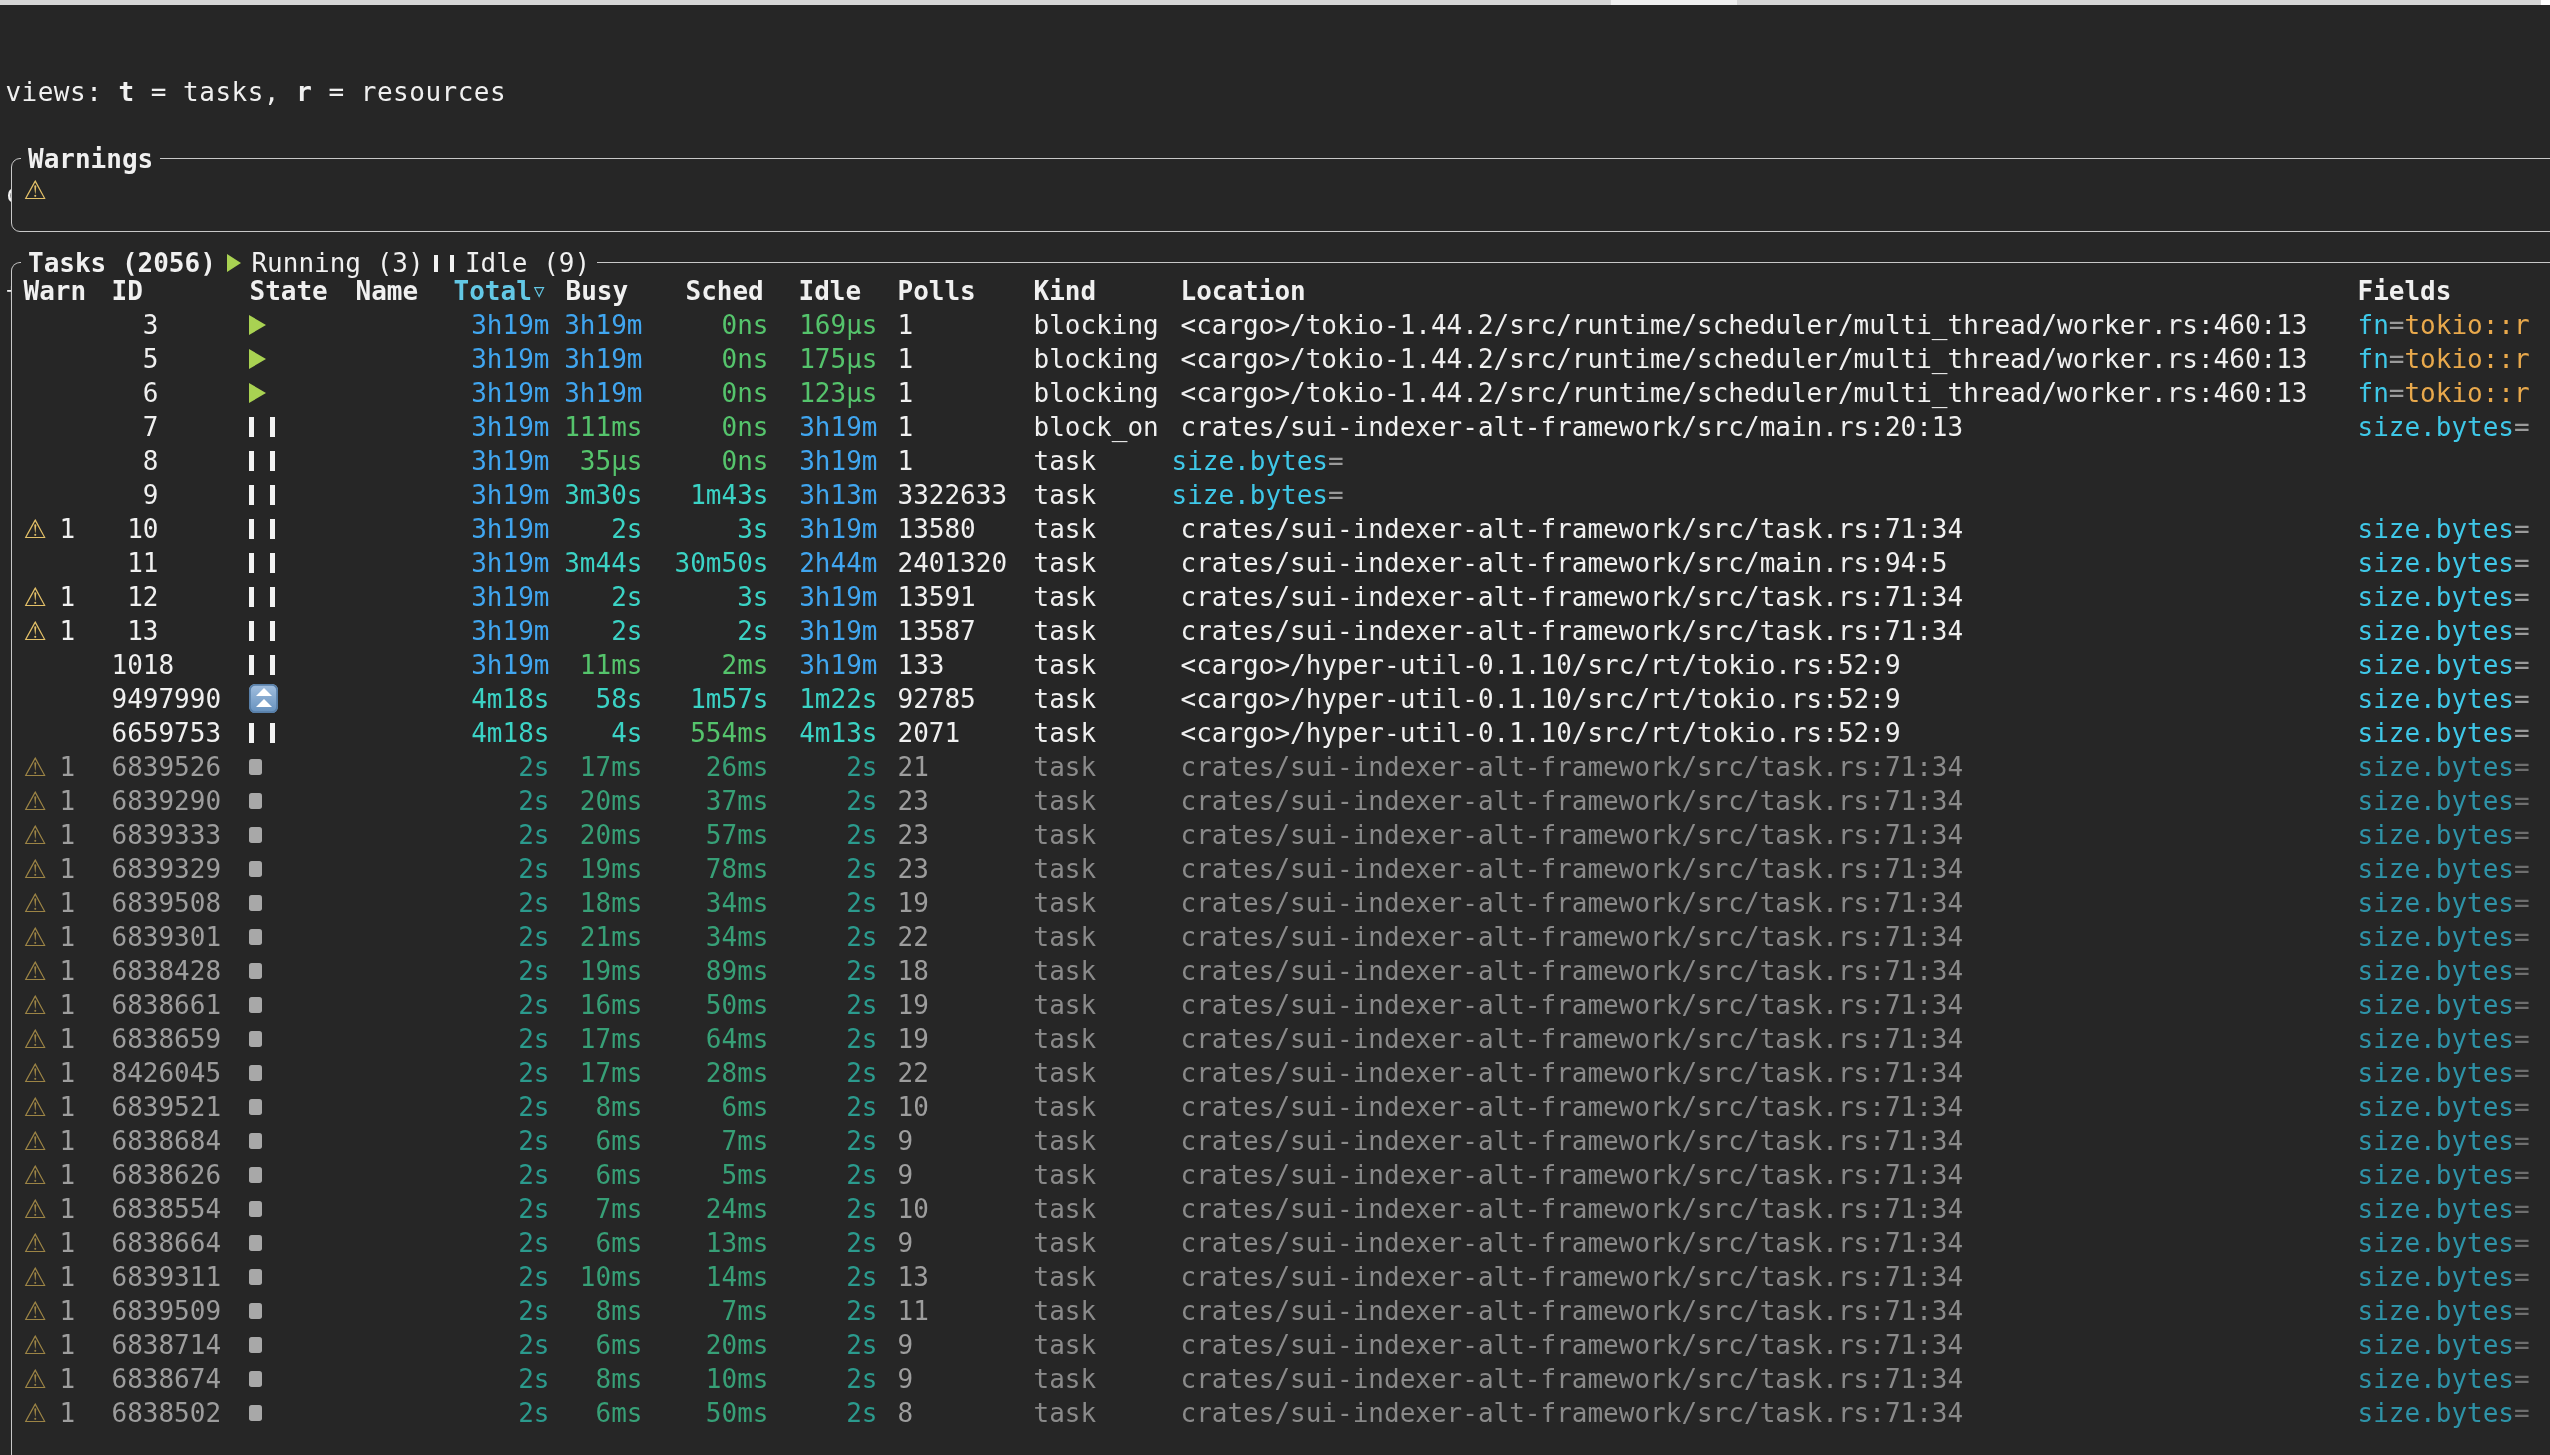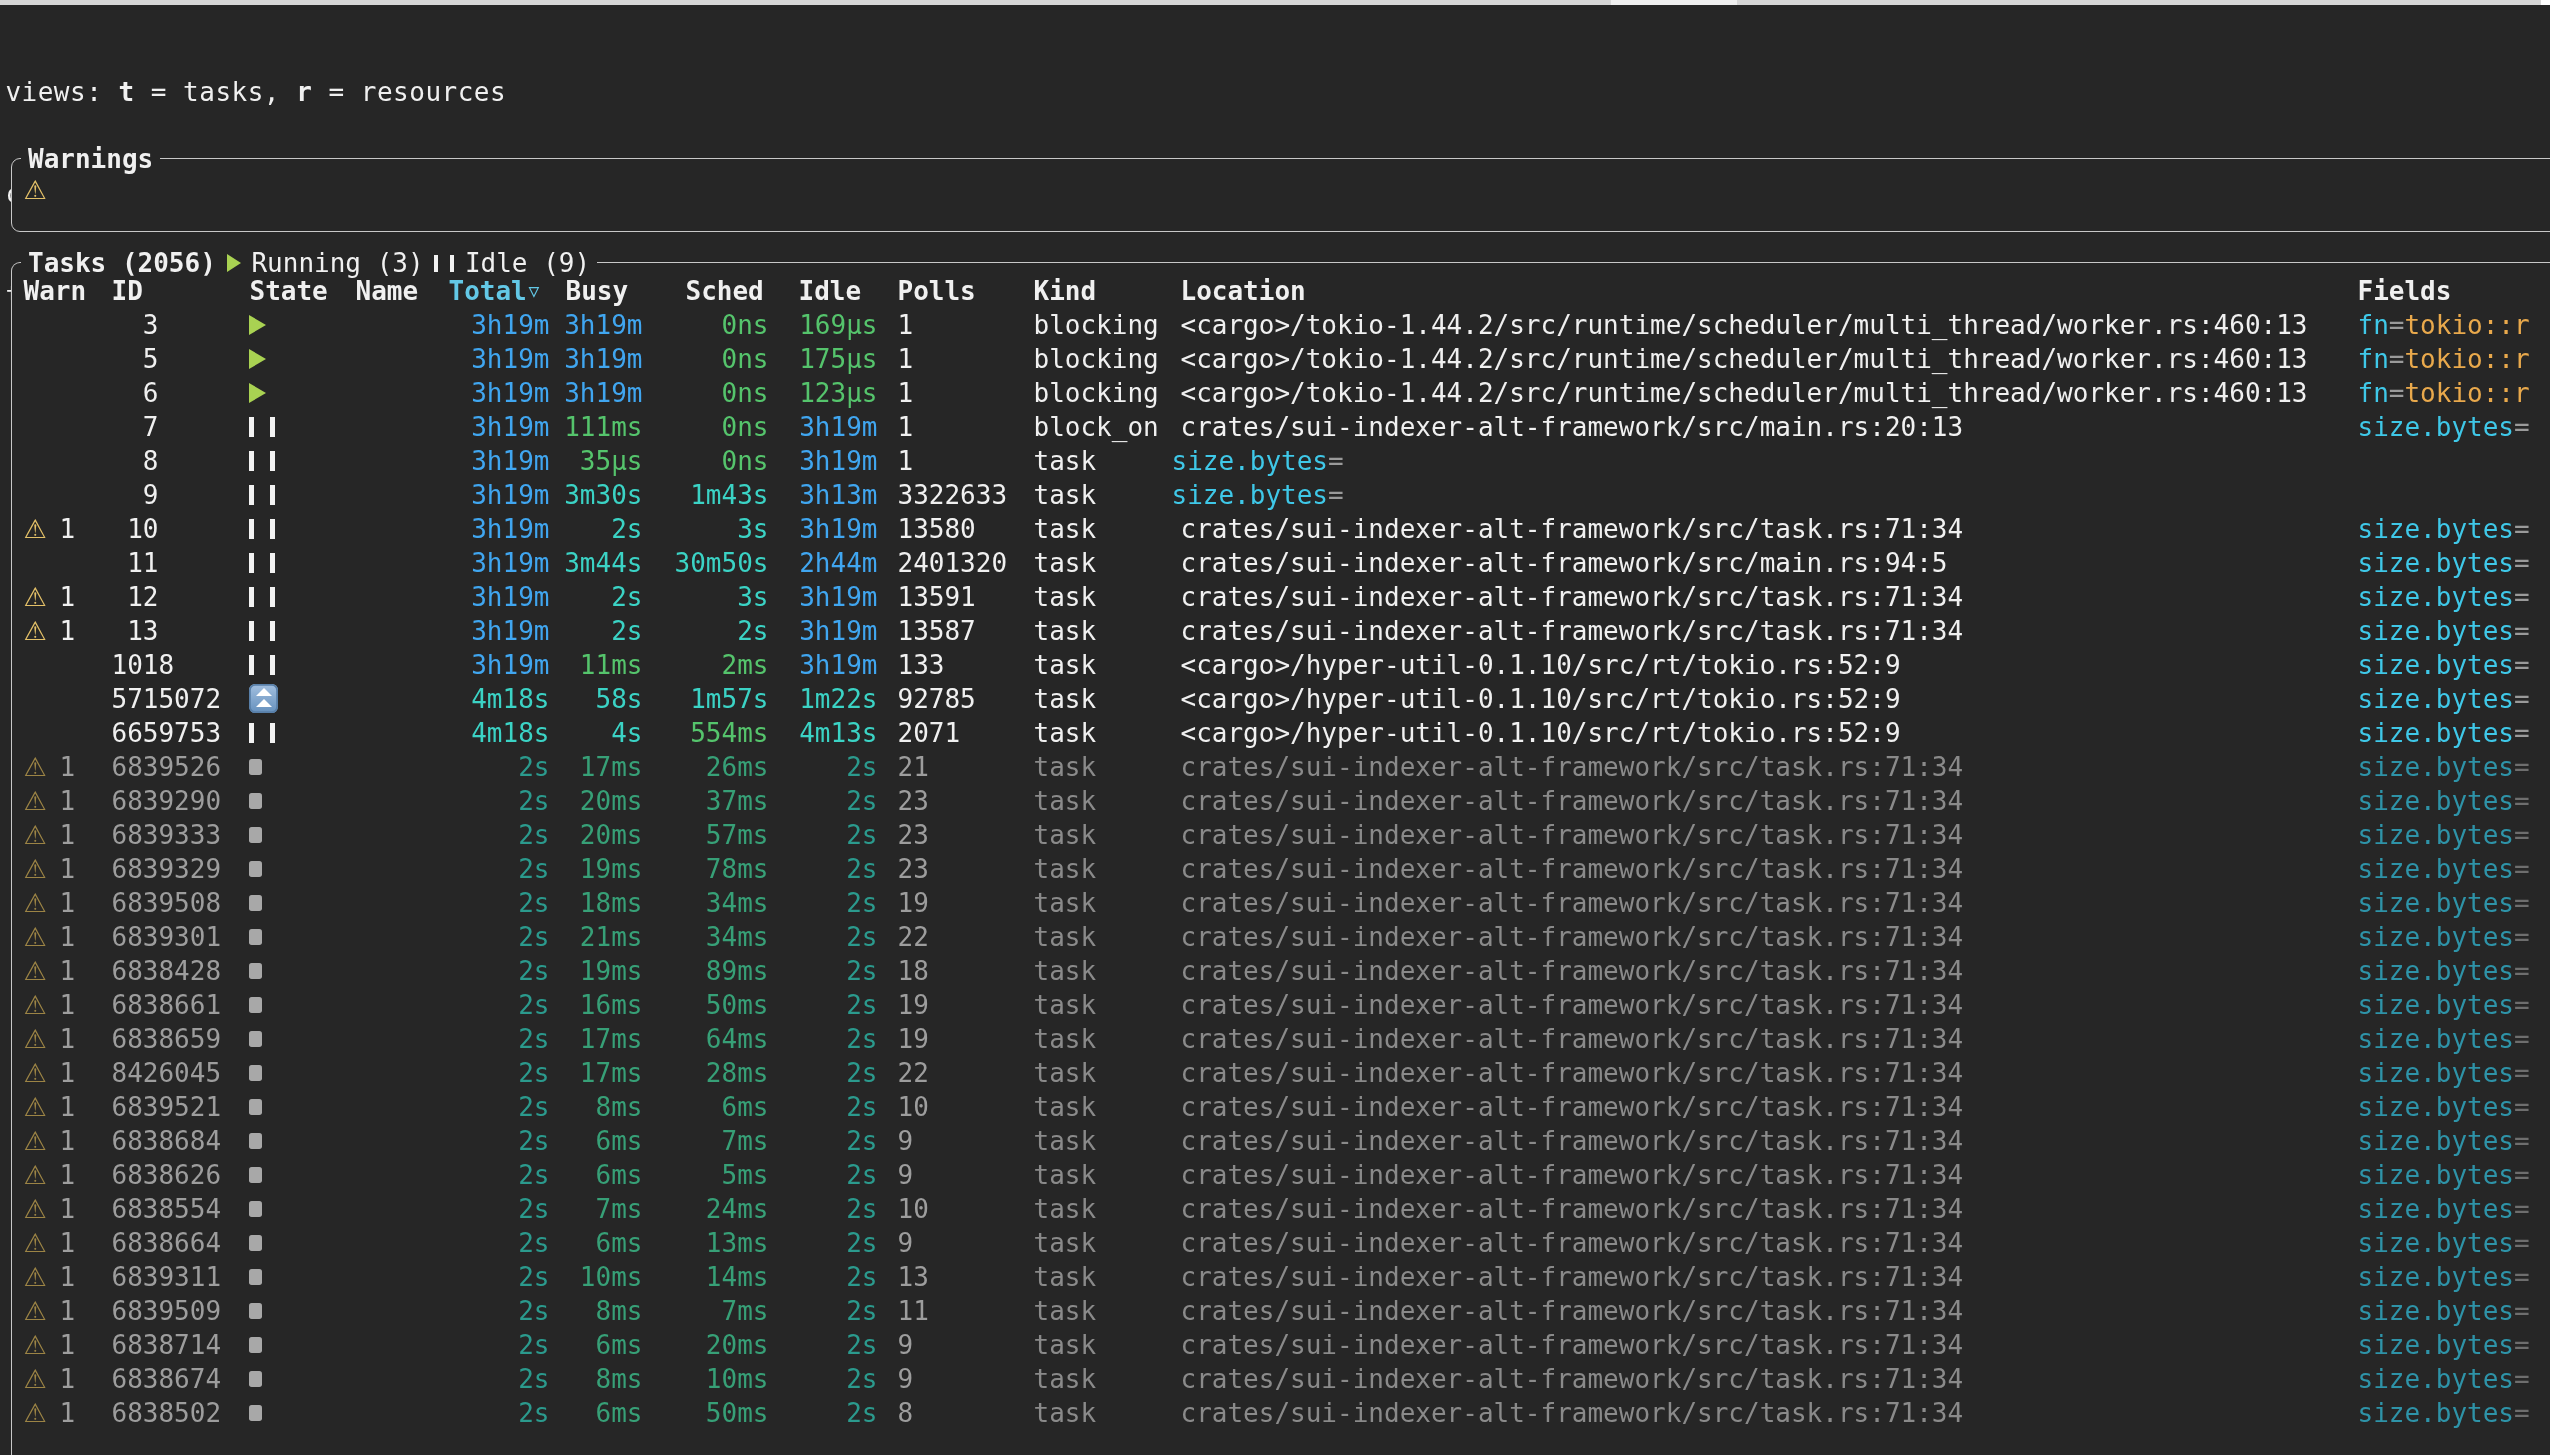--- a/index.html
+++ b/index.html
@@ -49,7 +49,7 @@
   .hdr-busy{padding-left:16px}
   .hdr-sched{padding-left:43px}
   .hdr-idle{padding-left:30px}
-  .hdr-total{justify-content:flex-start;color:var(--header_cyan)}
+  .hdr-total{justify-content:center;color:var(--header_cyan)}
   .sort-col{color:var(--header_cyan)}
   .sort-arrow{color:var(--header_cyan);font-family:"DejaVu Sans",sans-serif;font-weight:normal;font-size:21.5px;margin-left:1.8px}
 

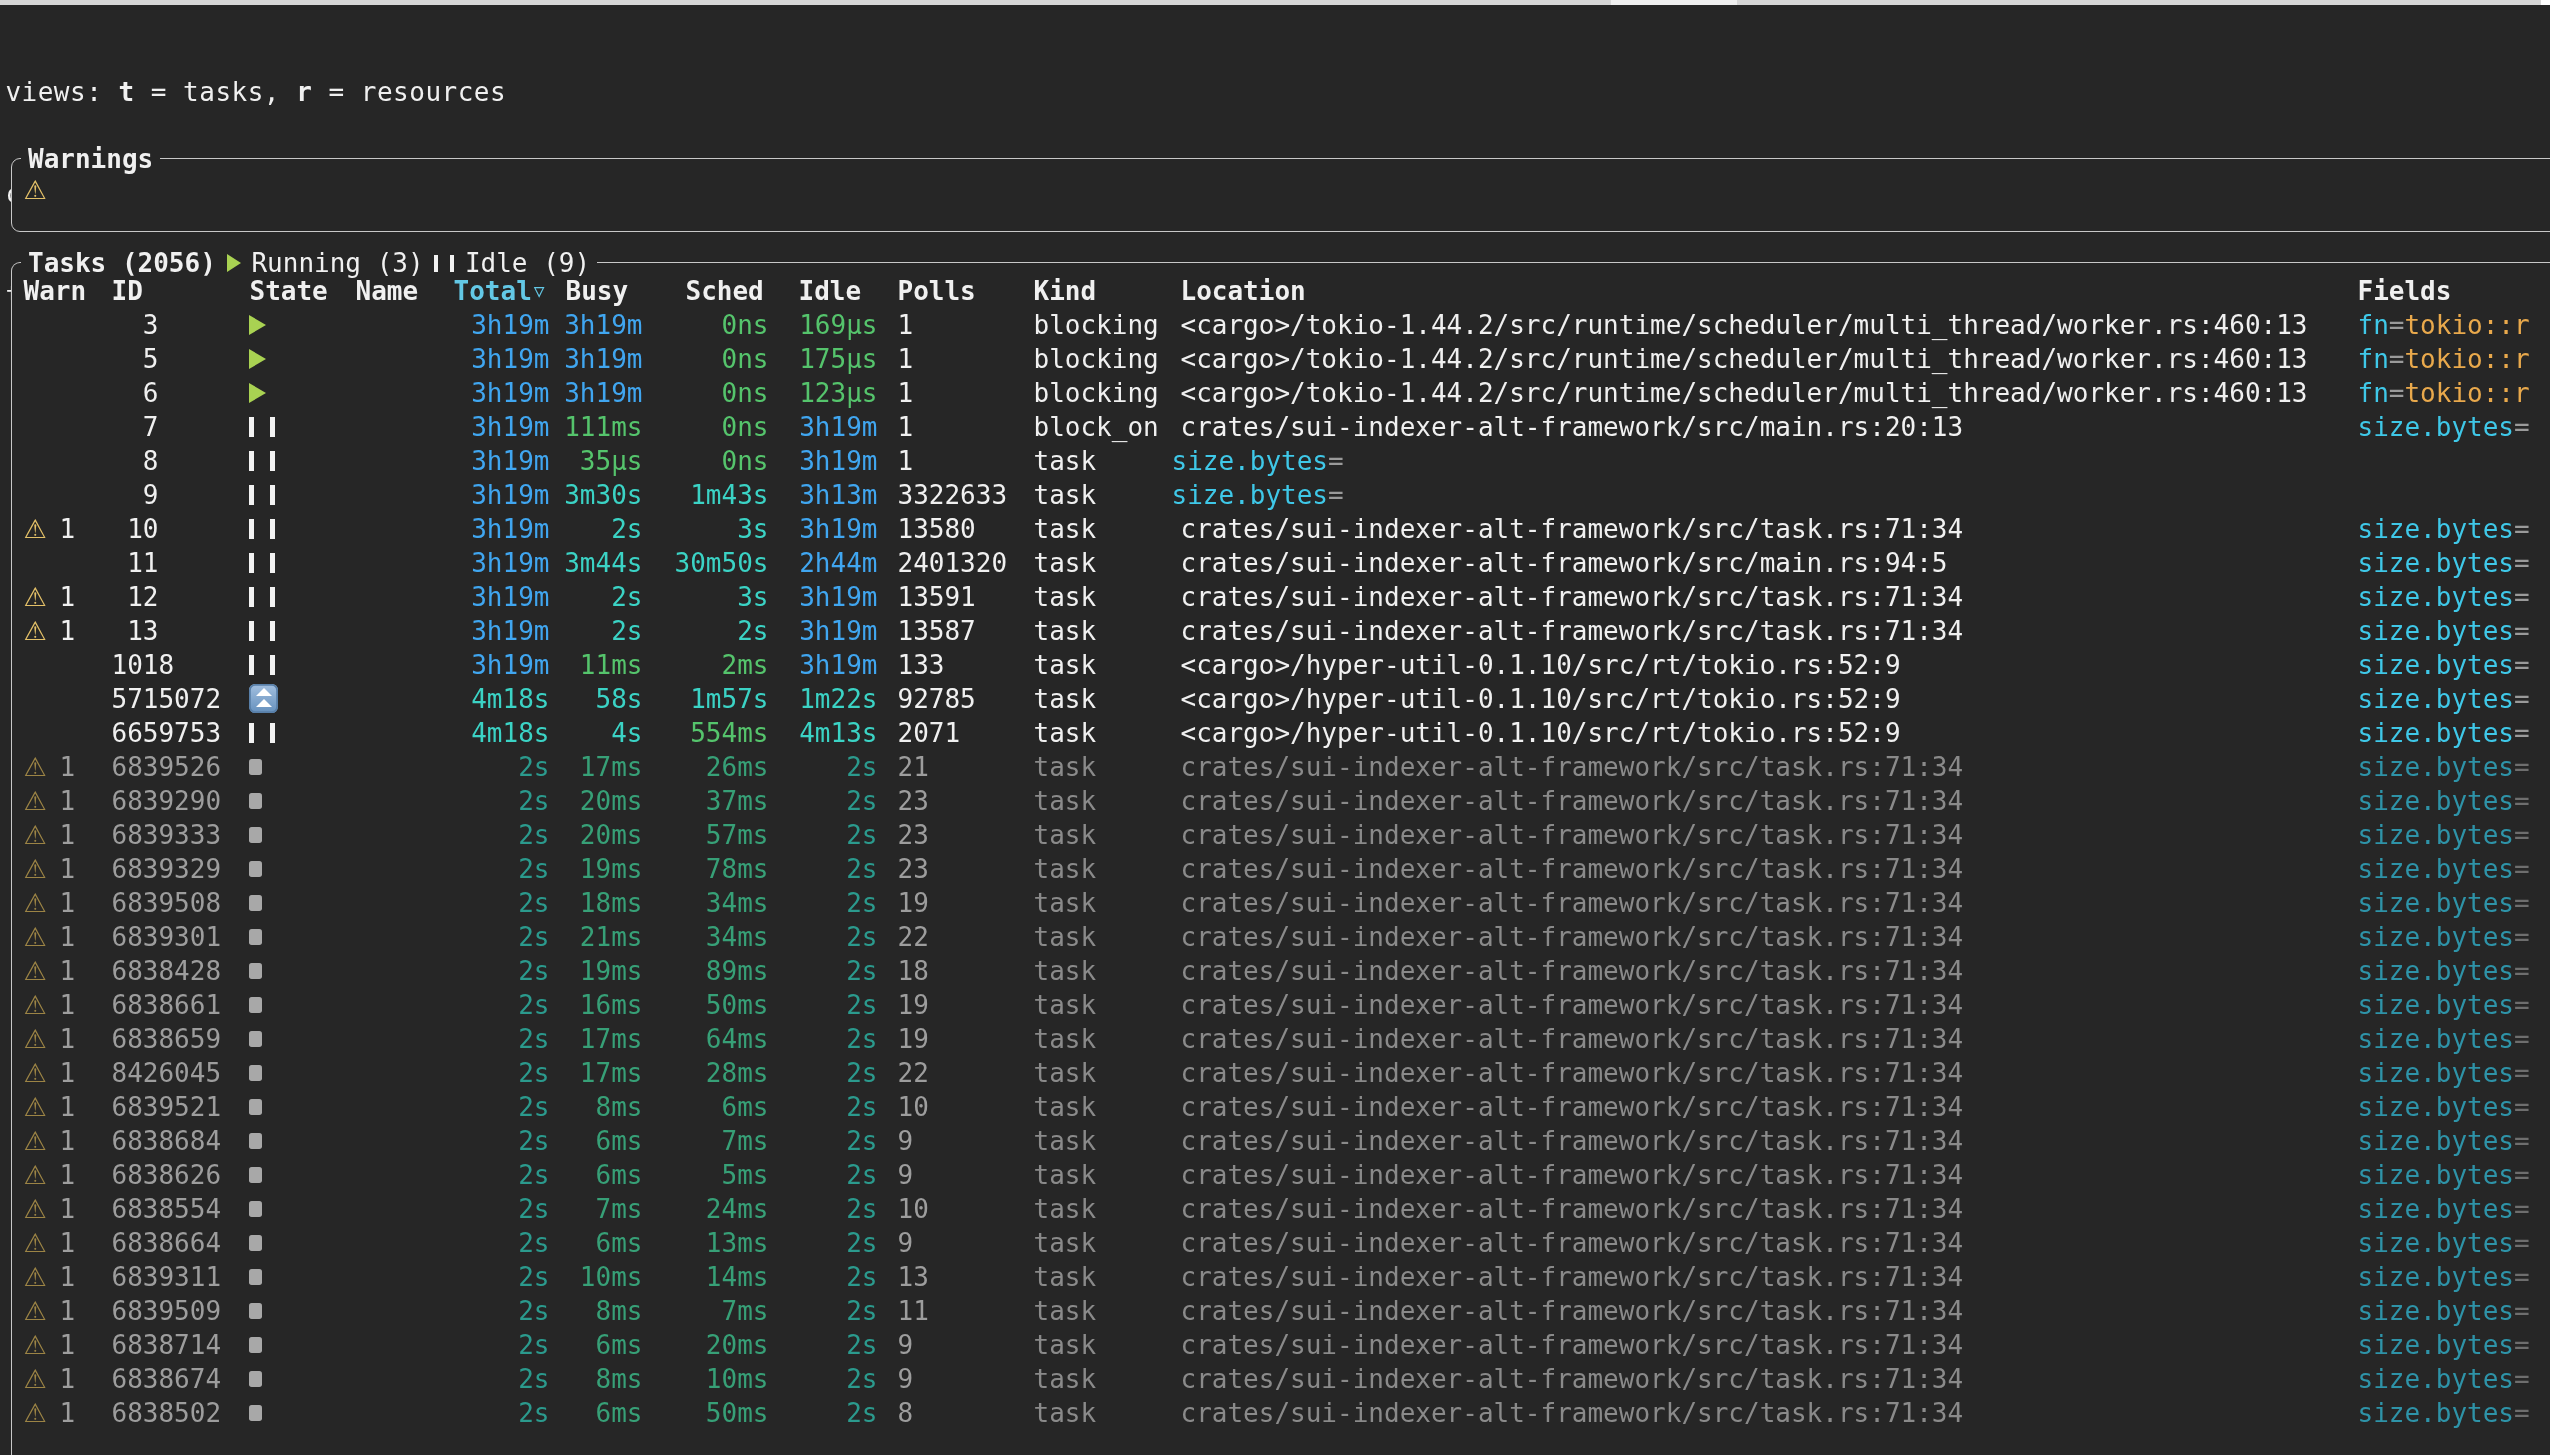--- a/index.html
+++ b/index.html
@@ -341,7 +341,7 @@
       <span class="warn-icon"></span>
       <span class="warn-num"></span>
     </div>
-    <div class="cell col-id cell-id">5715072</div>
+    <div class="cell col-id cell-id">9497990</div>
     <div class="cell col-state">
       <span class="state-icon icon-woken"></span>
     </div>

